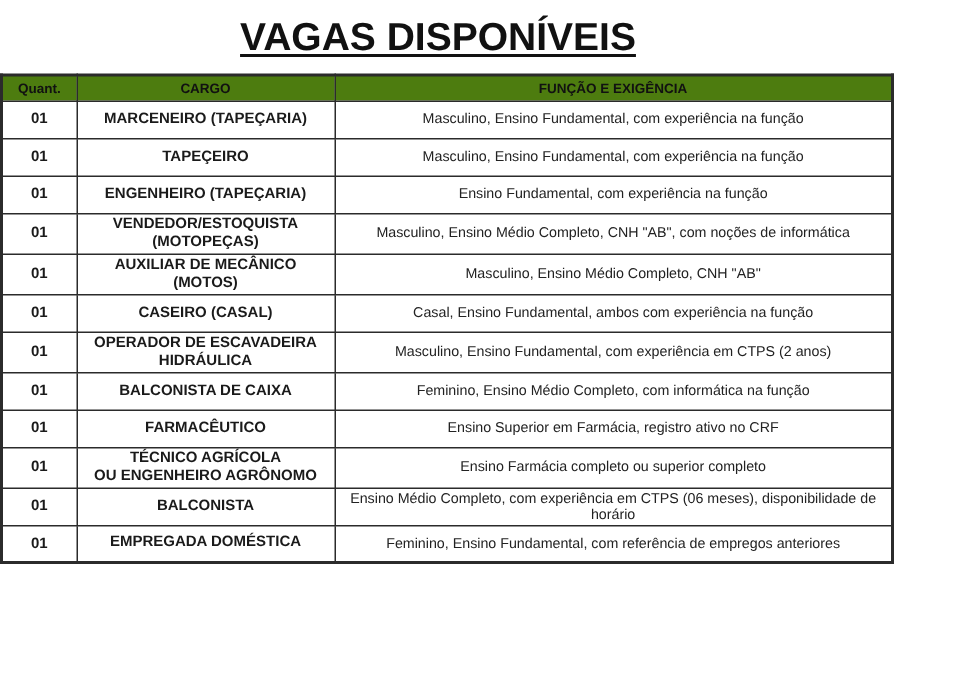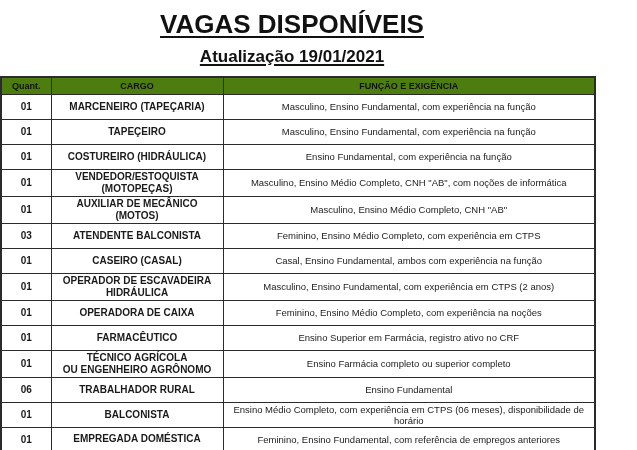--- a/index.html
+++ b/index.html
@@ -78,7 +78,6 @@
 
 <div class="page">
   <div class="title">VAGAS DISPONÍVEIS</div>
-  <div class="subtitle">Atualização 19/01/2021</div>
 
   <table class="vacancies">
     <colgroup>

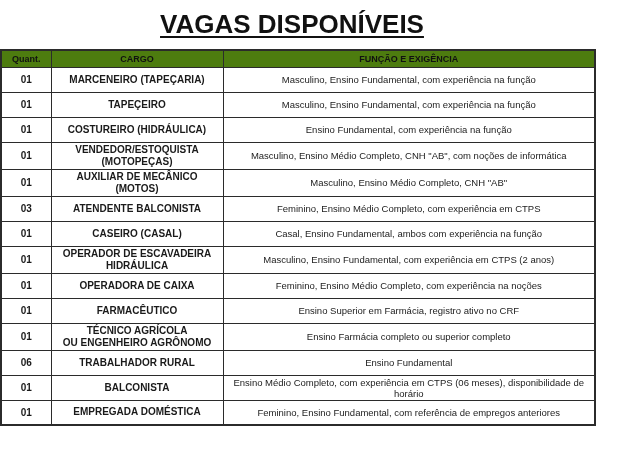--- a/index.html
+++ b/index.html
@@ -107,7 +107,7 @@
 
   <tr>
     <td class="quant">01</td>
-    <td class="cargo">COSTUREIRO (HIDRÁULICA)</td>
+    <td class="cargo">ENGENHEIRO (TAPEÇARIA)</td>
     <td class="funcao">Ensino Fundamental, com experiência na função</td>
   </tr>
 

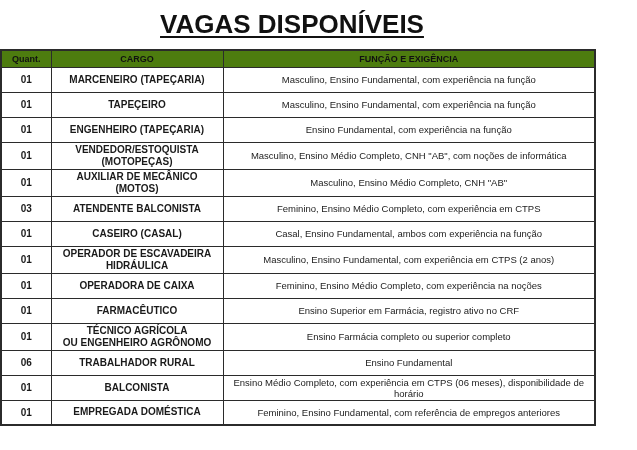--- a/index.html
+++ b/index.html
@@ -124,11 +124,6 @@
     <td class="funcao">Masculino, Ensino Médio Completo, CNH "AB"</td>
   </tr>
 
-  <tr>
-    <td class="quant">03</td>
-    <td class="cargo">ATENDENTE BALCONISTA</td>
-    <td class="funcao">Feminino, Ensino Médio Completo, com experiência em CTPS</td>
-  </tr>
 
   <tr>
     <td class="quant">01</td>

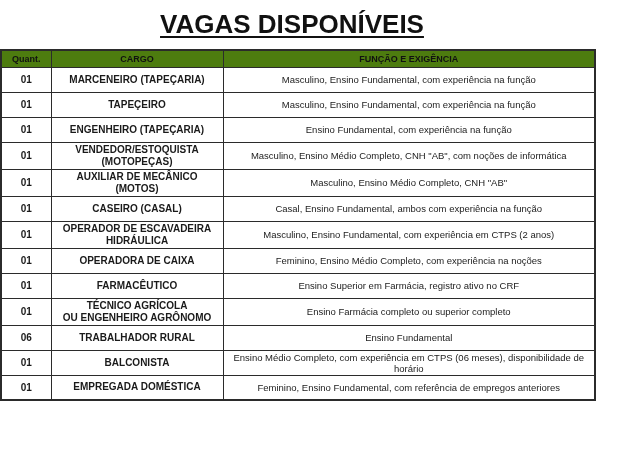--- a/index.html
+++ b/index.html
@@ -140,7 +140,7 @@
 
   <tr>
     <td class="quant">01</td>
-    <td class="cargo">OPERADORA DE CAIXA</td>
+    <td class="cargo">BALCONISTA DE CAIXA</td>
     <td class="funcao">Feminino, Ensino Médio Completo, com experiência na noções</td>
   </tr>
 

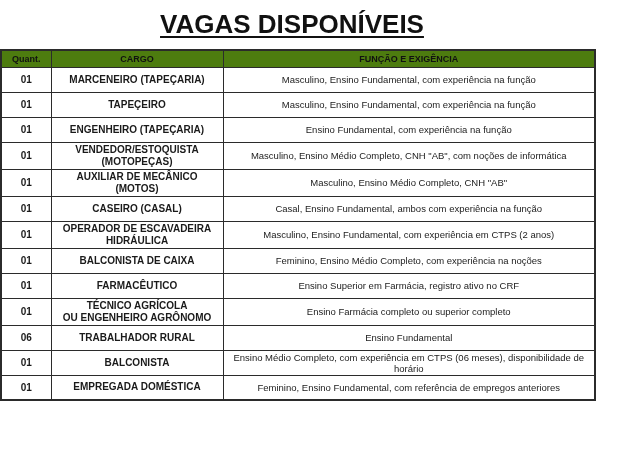--- a/index.html
+++ b/index.html
@@ -141,7 +141,7 @@
   <tr>
     <td class="quant">01</td>
     <td class="cargo">BALCONISTA DE CAIXA</td>
-    <td class="funcao">Feminino, Ensino Médio Completo, com experiência na noções</td>
+    <td class="funcao">Feminino, Ensino Médio Completo, com informática na função</td>
   </tr>
 
   <tr>

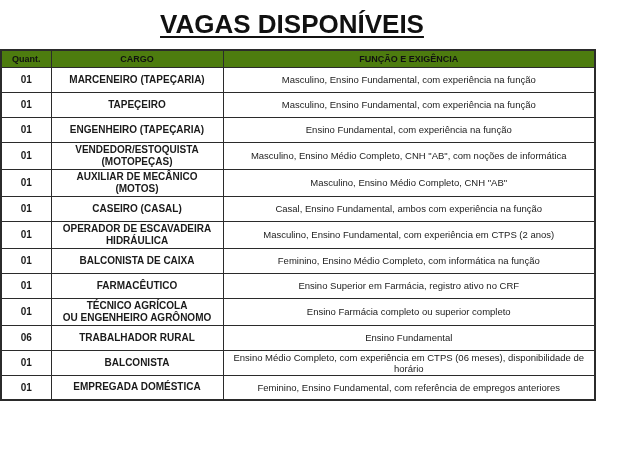--- a/index.html
+++ b/index.html
@@ -157,11 +157,6 @@
     <td class="funcao">Ensino Farmácia completo ou superior completo</td>
   </tr>
 
-  <tr>
-    <td class="quant">06</td>
-    <td class="cargo">TRABALHADOR RURAL</td>
-    <td class="funcao">Ensino Fundamental</td>
-  </tr>
 
   <tr>
     <td class="quant">01</td>

